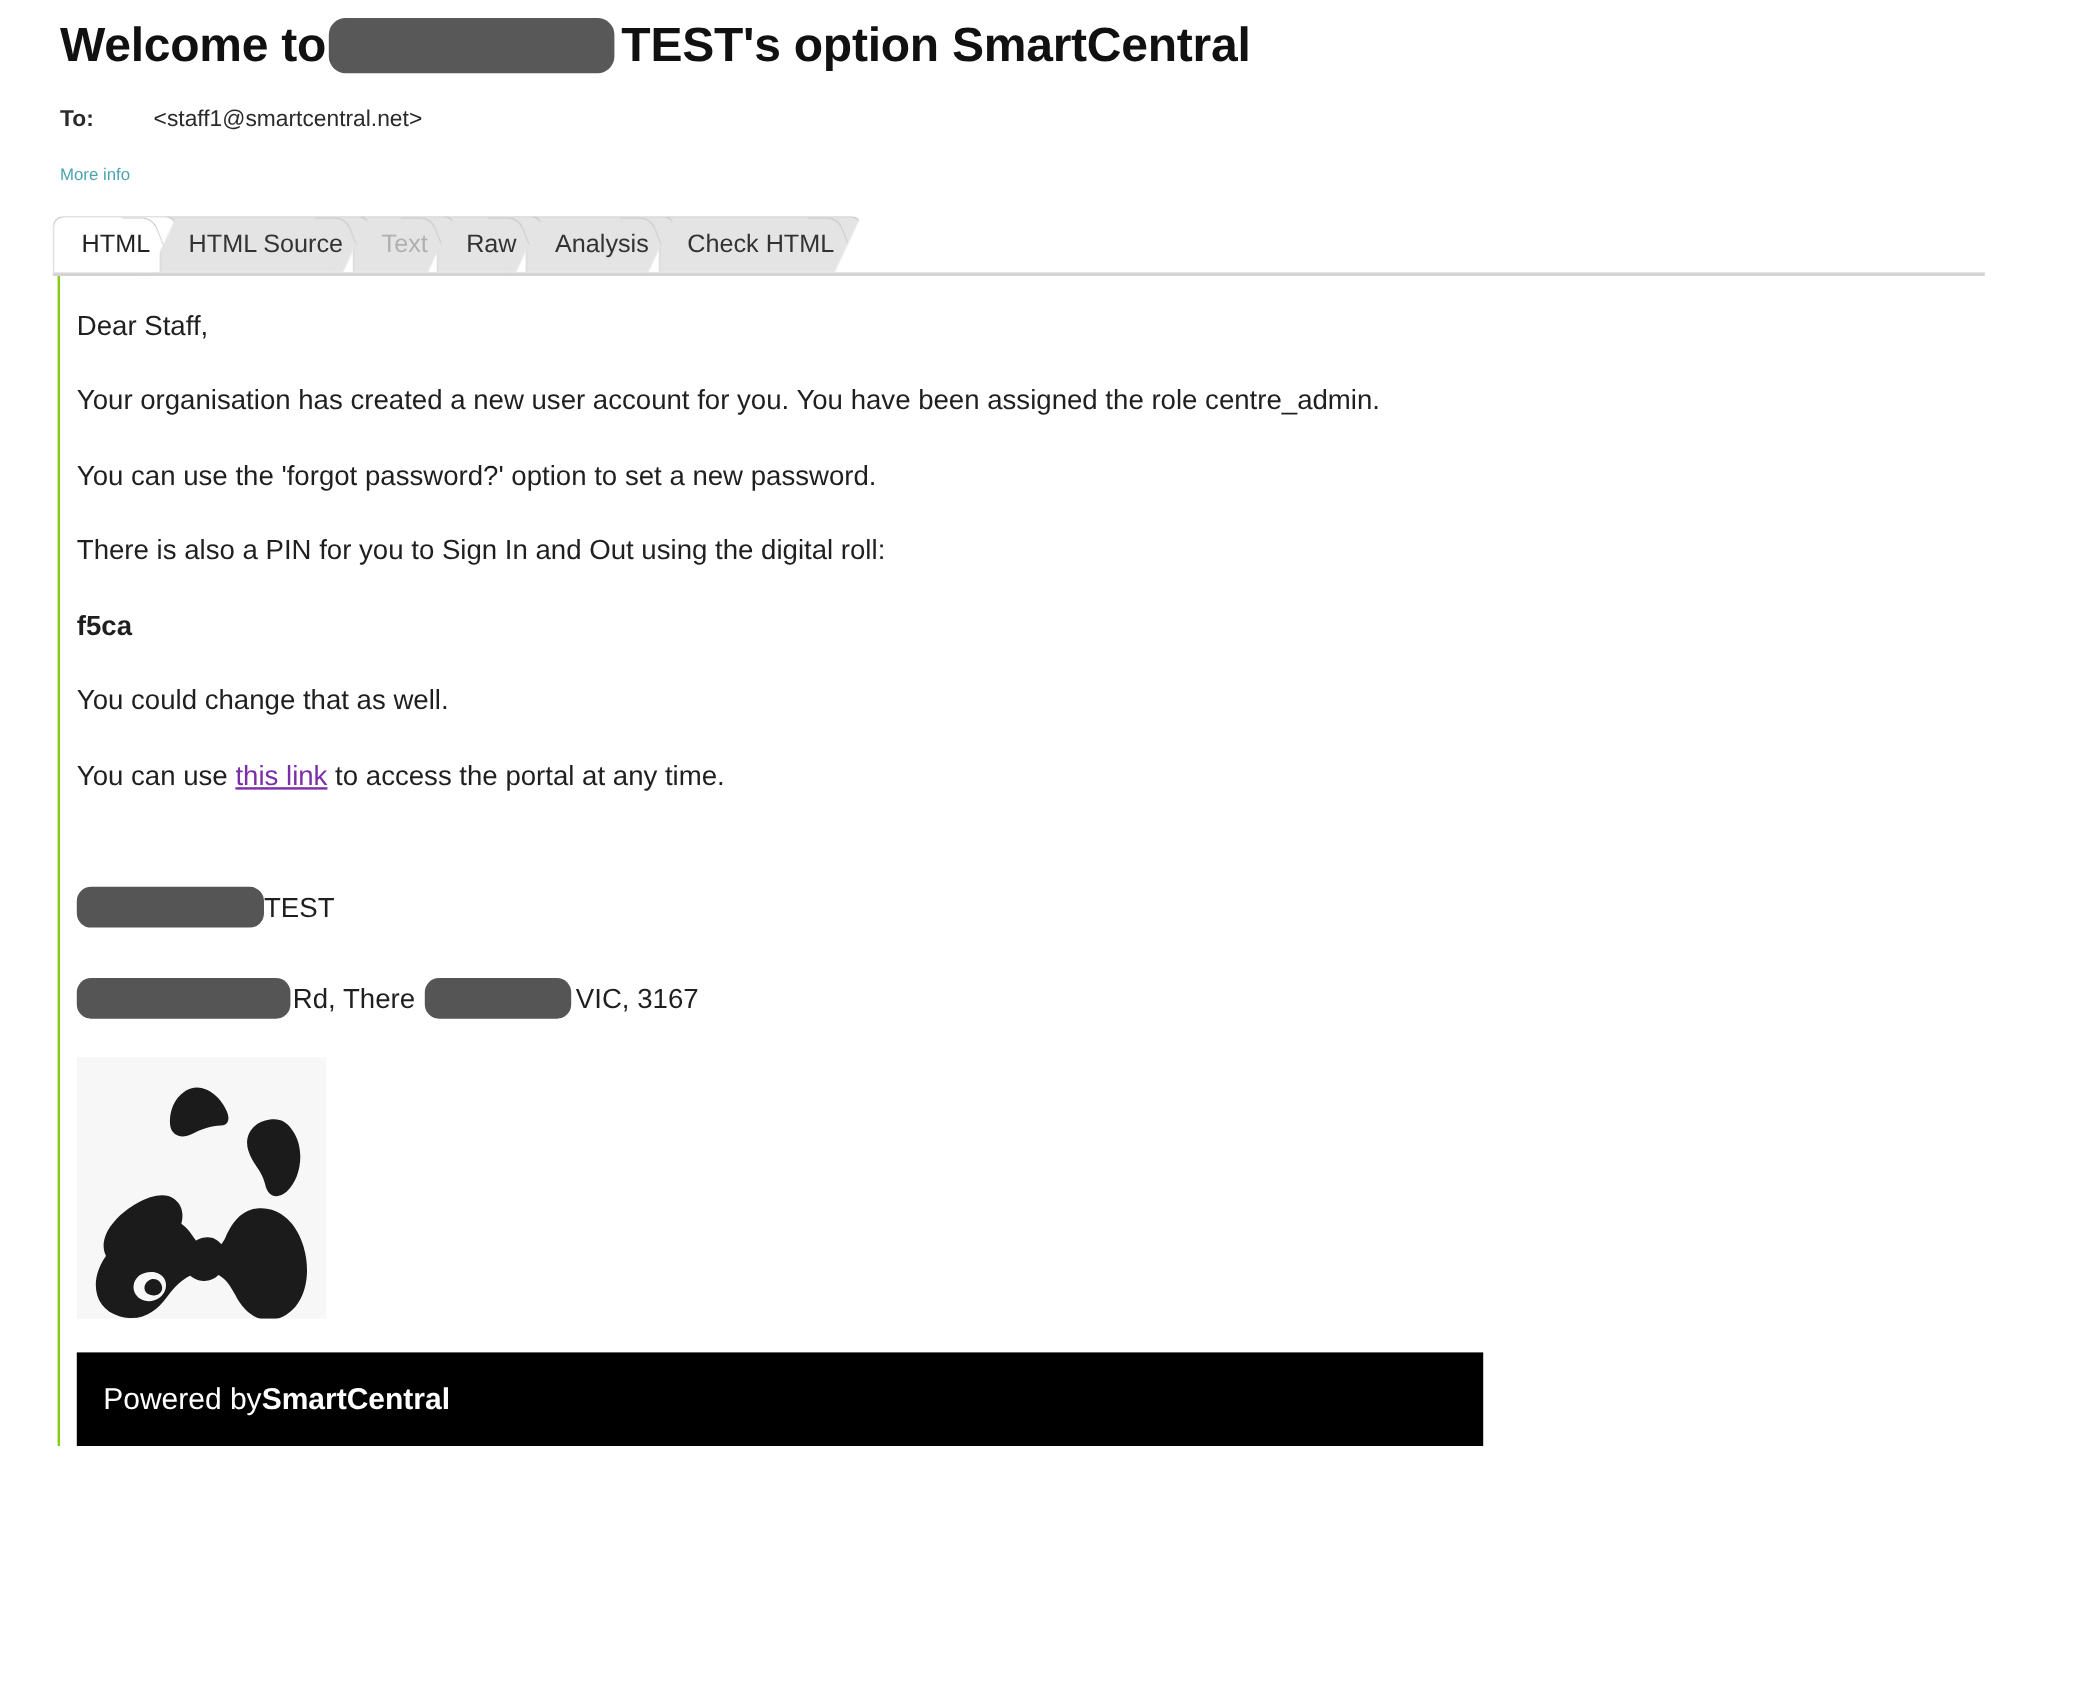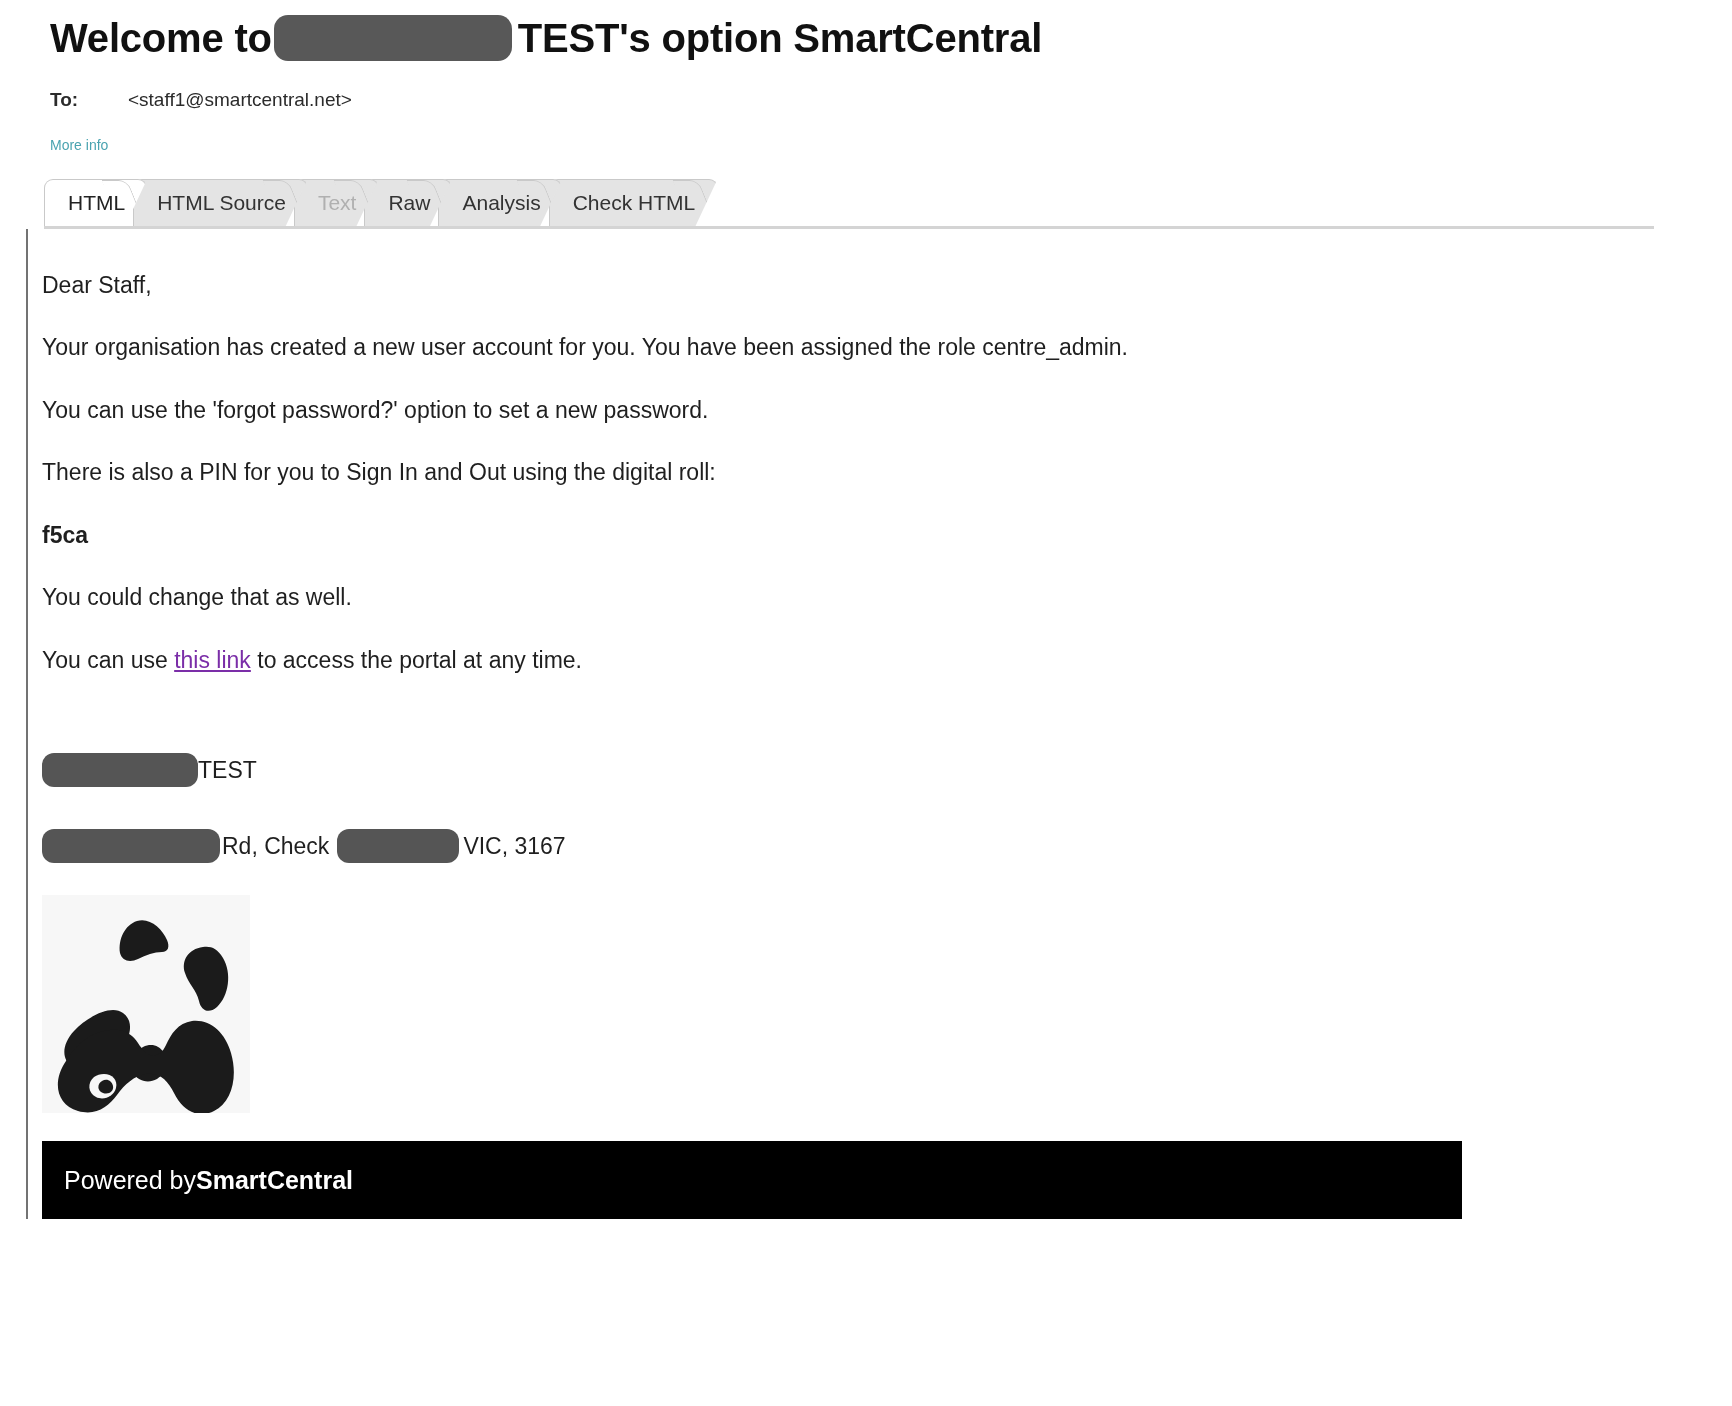--- a/index.html
+++ b/index.html
@@ -143,9 +143,9 @@
 
   
   .body-pane {
-    margin-left: 26px;
-    padding: 15px 0 0 14px;
-    border-left: 2px solid #737373;
+    margin-left: 48px;
+    padding: 0 0 0 14px;
+    border-left: 2px solid #84cc16;
     width: 1650px;
     box-sizing: border-box;
     position: relative;

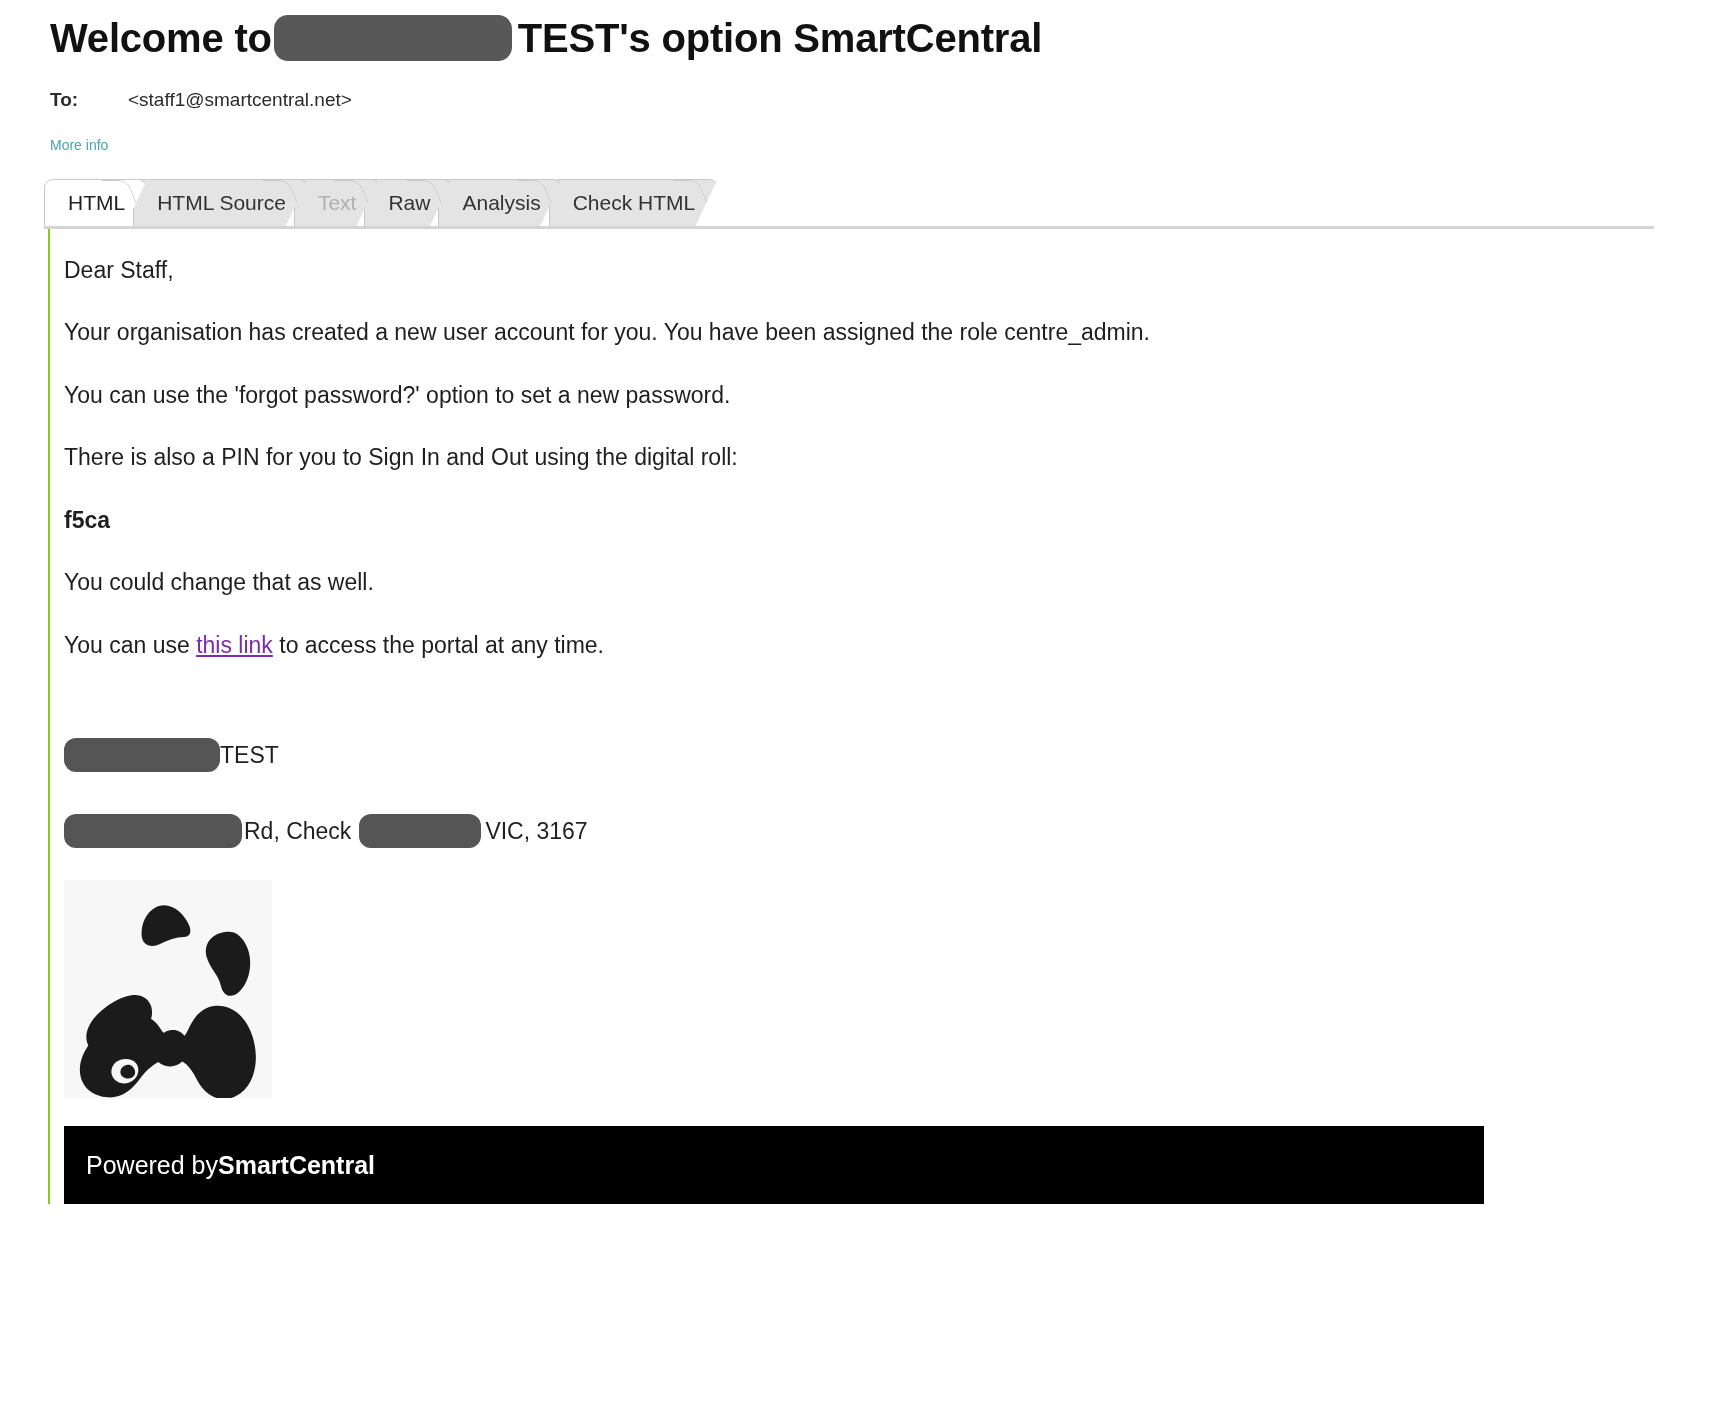--- a/index.html
+++ b/index.html
@@ -291,7 +291,7 @@
     </div>
     <div class="sig-line">
       <span class="redact r2"></span>
-      <span style="margin:0 8px 0 2px;">Rd, Check</span>
+      <span style="margin:0 8px 0 2px;">Rd, There</span>
       <span class="redact r3"></span>
       <span style="margin-left:4px;">VIC, 3167</span>
     </div>

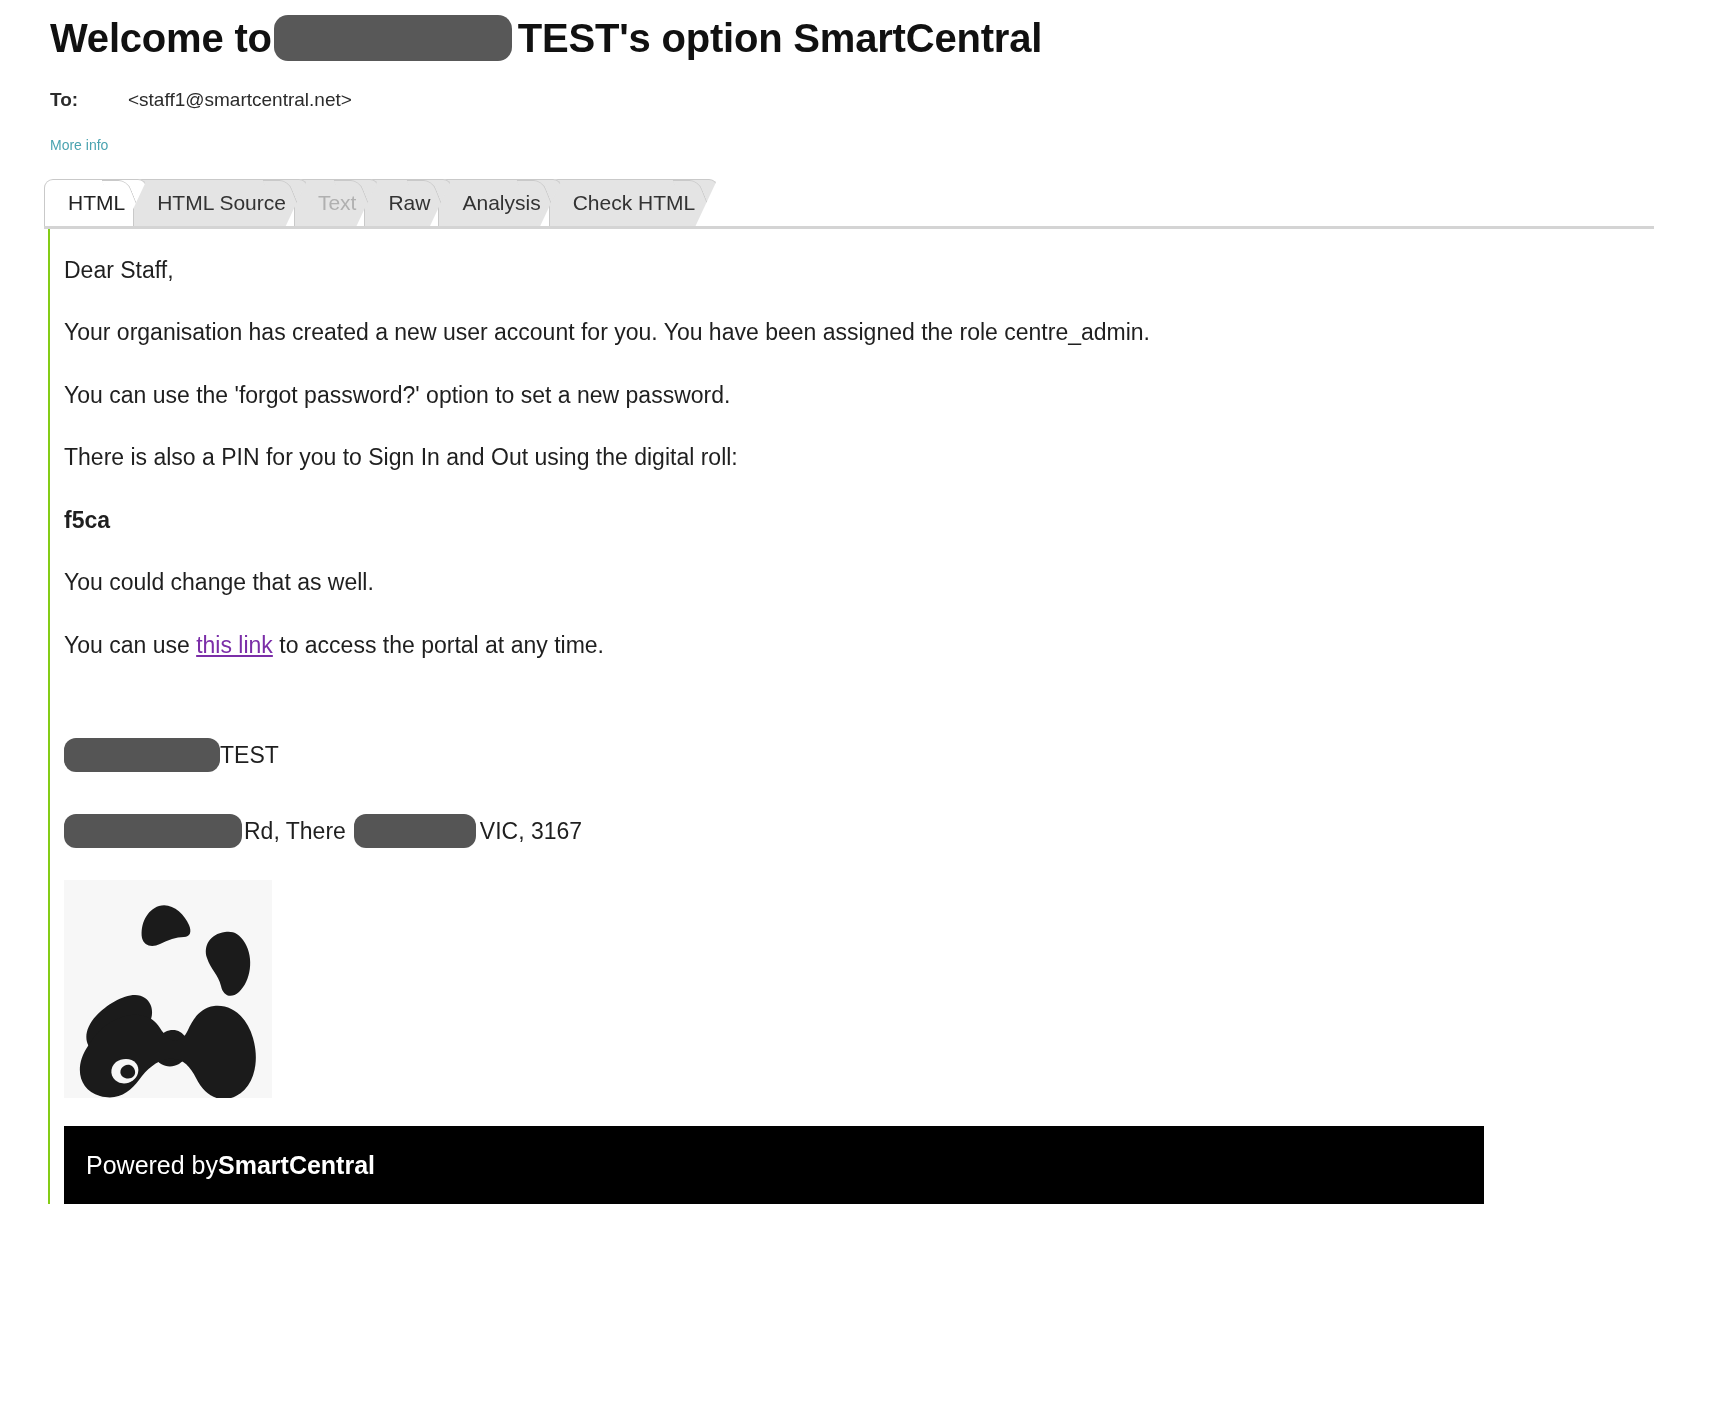--- a/index.html
+++ b/index.html
@@ -211,7 +211,7 @@
   
   .footer-bar {
     margin-top: 28px;
-    width: 1420px;
+    width: 1172px;
     height: 78px;
     background: #000000;
     display: flex;

